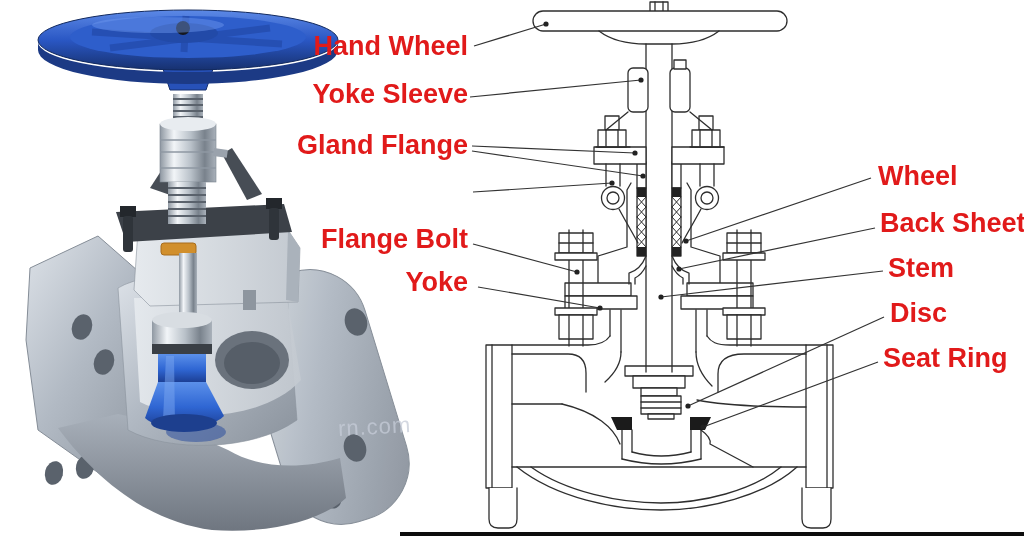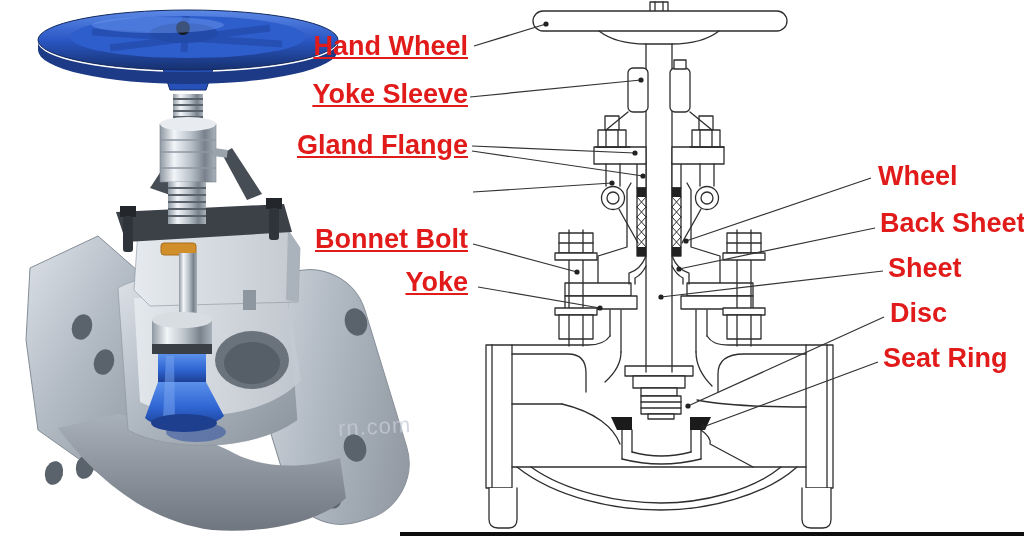--- a/index.html
+++ b/index.html
@@ -19,7 +19,7 @@
     white-space:nowrap;
     letter-spacing:0px;
   }
-  .lbl.left-col{text-align:right;text-decoration:underline;}
+  .lbl.left-col{text-align:right;}
   .watermark{
     position:absolute;left:338px;top:414px;
     font:400 22px "Liberation Sans",sans-serif;

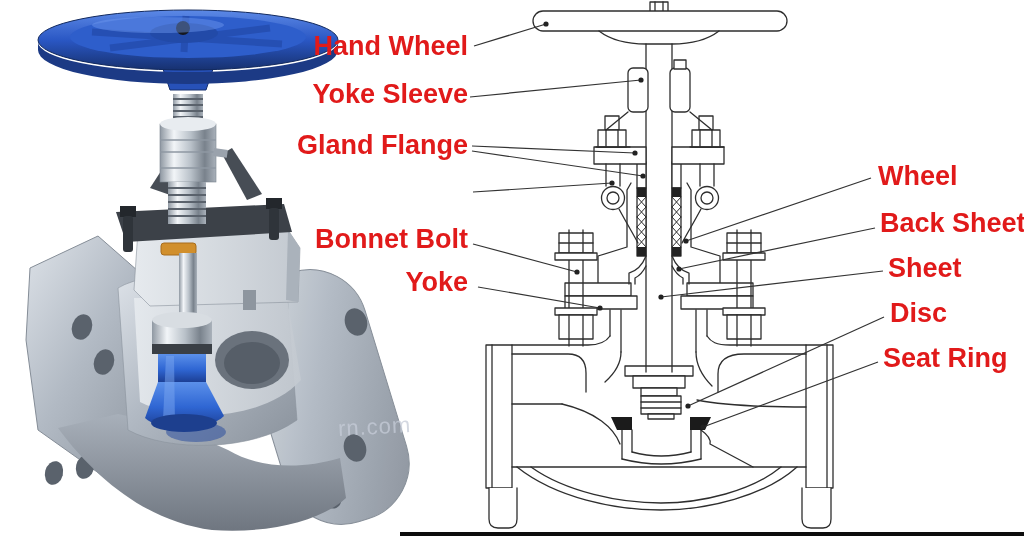--- a/index.html
+++ b/index.html
@@ -291,7 +291,7 @@
   <div class="lbl left-col" style="right:556px;top:33px">Hand Wheel</div>
   <div class="lbl left-col" style="right:556px;top:132px">Gland Flange</div>
   <div class="lbl left-col" style="right:556px;top:81px">Yoke Sleeve</div>
-  <div class="lbl left-col" style="right:556px;top:226px">Bonnet Bolt</div>
+  <div class="lbl left-col" style="right:556px;top:226px">Flange Bolt</div>
   <div class="lbl left-col" style="right:556px;top:269px">Yoke</div>
 
   <div class="lbl" style="left:878px;top:163px">Wheel</div>

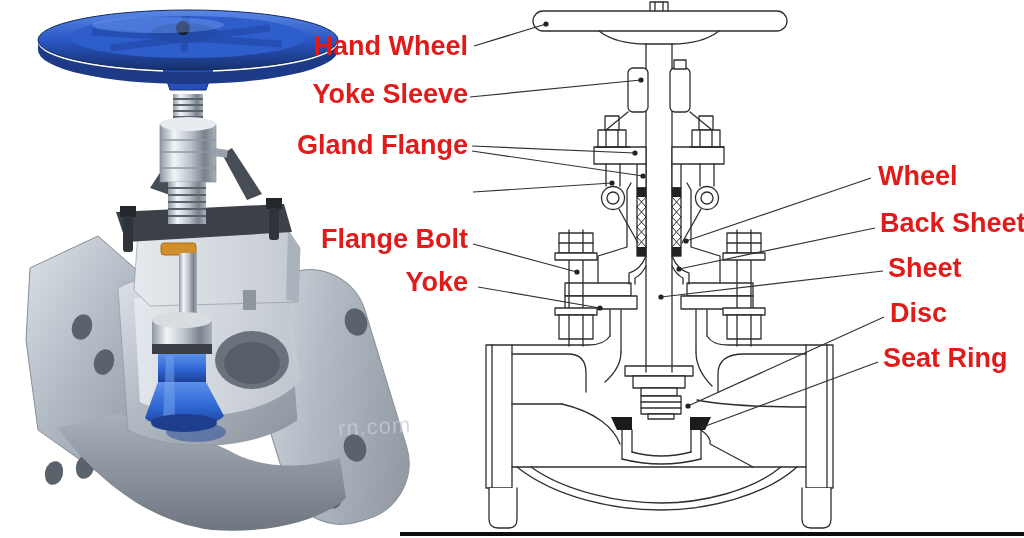--- a/index.html
+++ b/index.html
@@ -296,7 +296,7 @@
 
   <div class="lbl" style="left:878px;top:163px">Wheel</div>
   <div class="lbl" style="left:880px;top:210px">Back Sheet</div>
-  <div class="lbl" style="left:888px;top:255px">Sheet</div>
+  <div class="lbl" style="left:888px;top:255px">Stem</div>
   <div class="lbl" style="left:890px;top:300px">Disc</div>
   <div class="lbl" style="left:883px;top:345px">Seat Ring</div>
 

